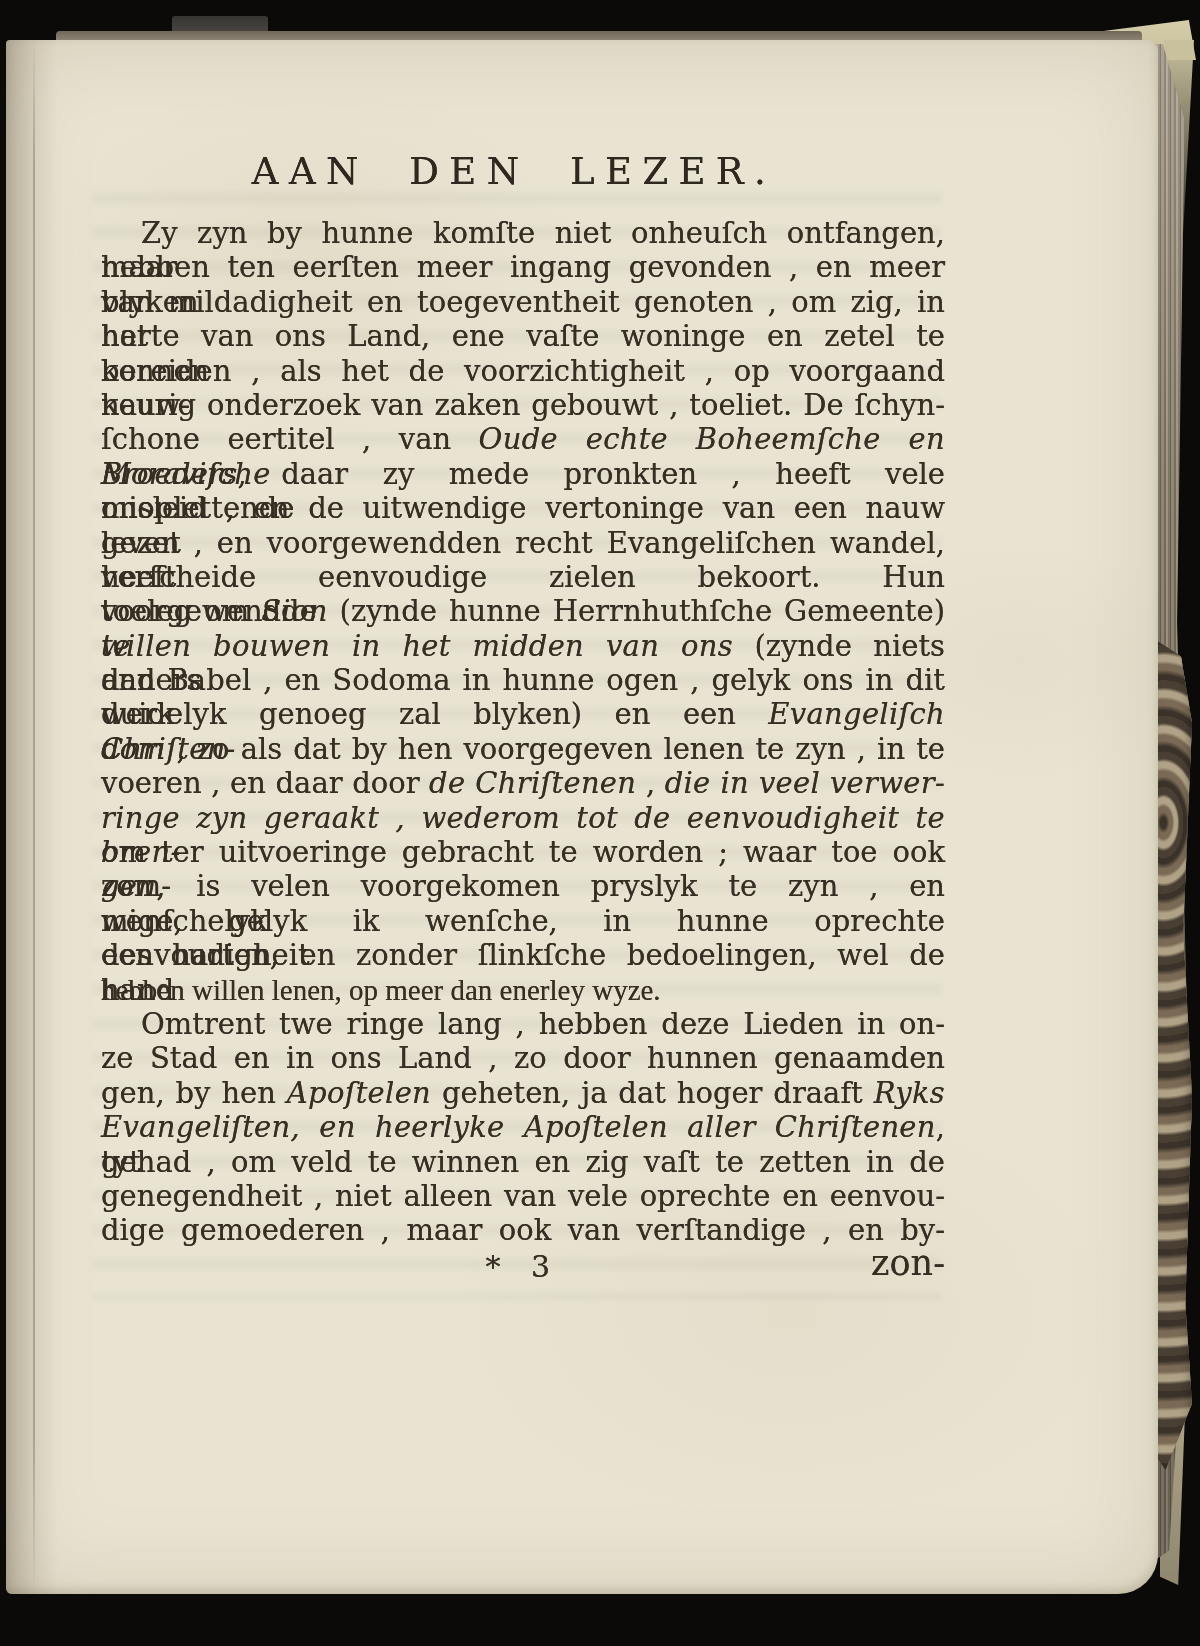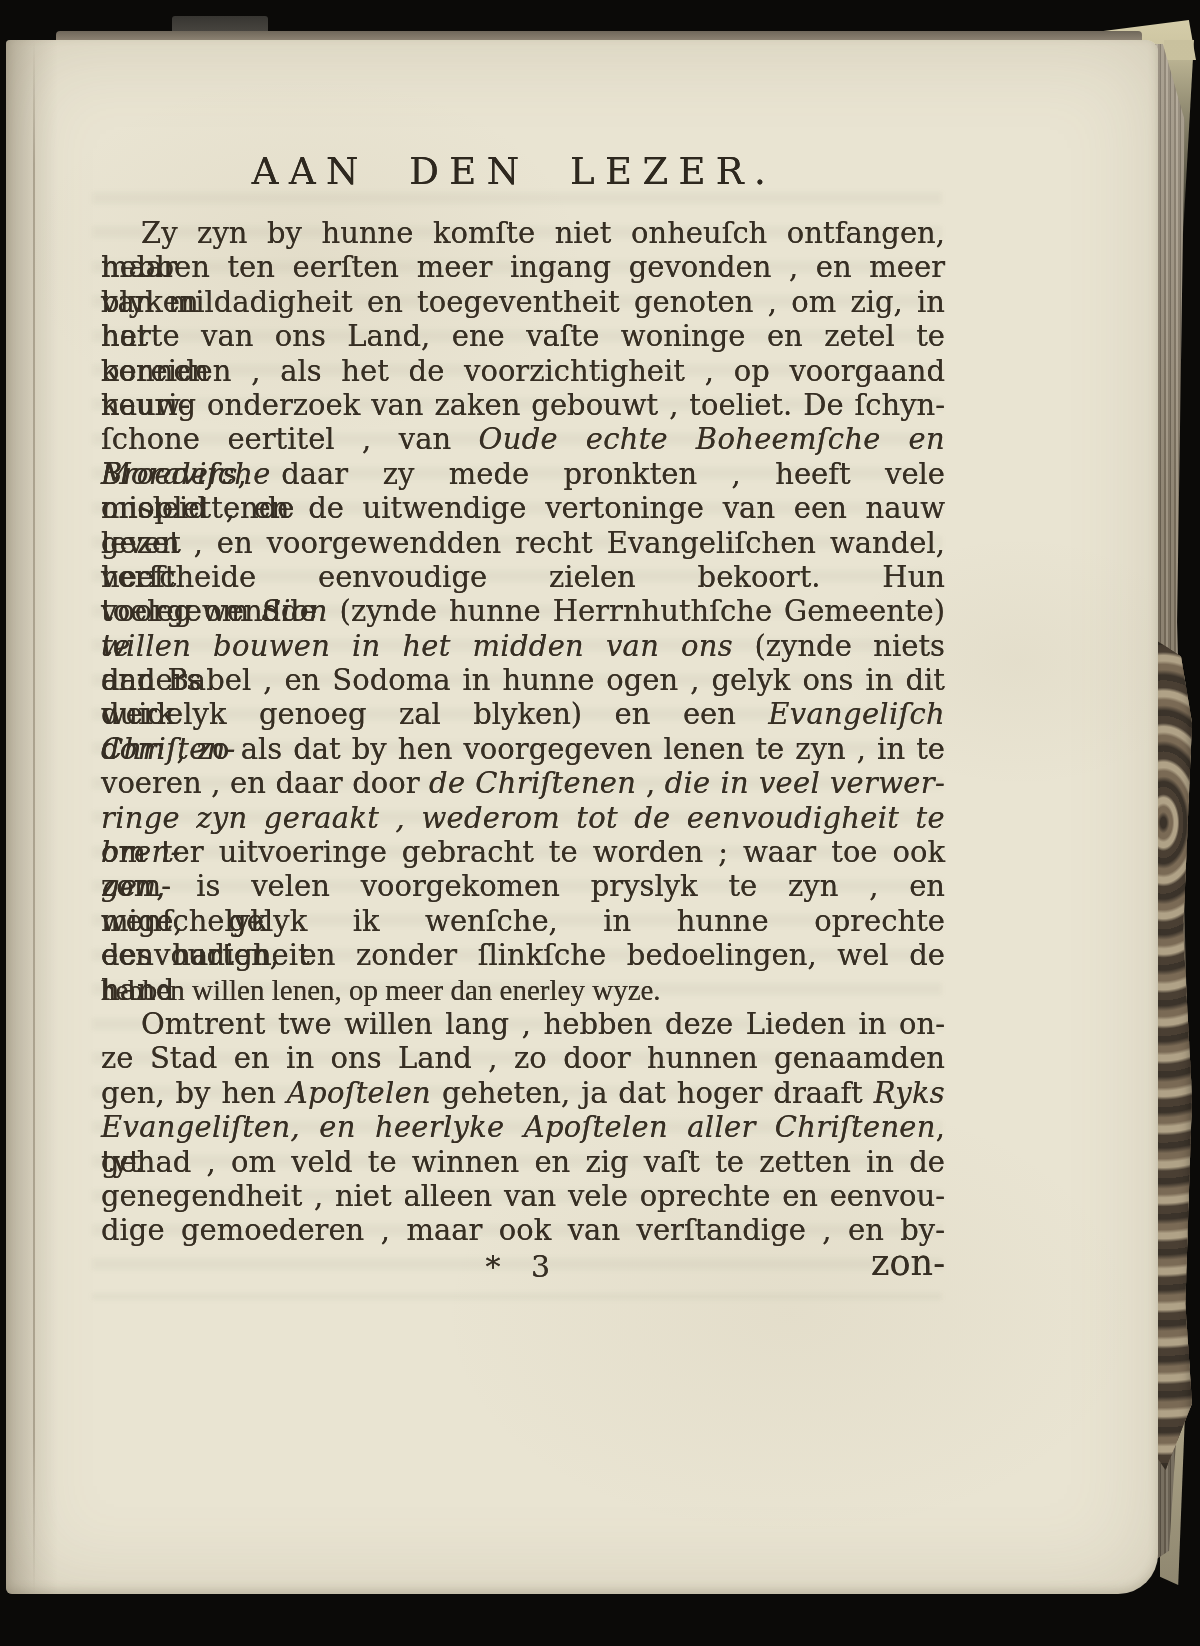--- a/index.html
+++ b/index.html
@@ -187,7 +187,7 @@
       <div class="line"><span>mige, gelyk ik wenſche, in hunne oprechte eenvoudigheit</span></div>
       <div class="line"><span>des harten, en zonder ſlinkſche bedoelingen, wel de hand</span></div>
       <div class="line align-left"><span>hebben willen lenen, op meer dan enerley wyze.</span></div>
-      <div class="line indent"><span>Omtrent twe willen lang , hebben deze Lieden in on-</span></div>
+      <div class="line indent"><span>Omtrent twe ringe lang , hebben deze Lieden in on-</span></div>
       <div class="line"><span>ze Stad en in ons Land , zo door hunnen genaamden</span></div>
       <div class="line"><span>gen, by hen </span><span class="it">Apoſtelen</span><span> geheten, ja dat hoger draaft </span><span class="it">Ryks</span></div>
       <div class="line"><span class="it">Evangeliſten, en heerlyke Apoſtelen aller Chriſtenen</span><span>, tyt</span></div>

